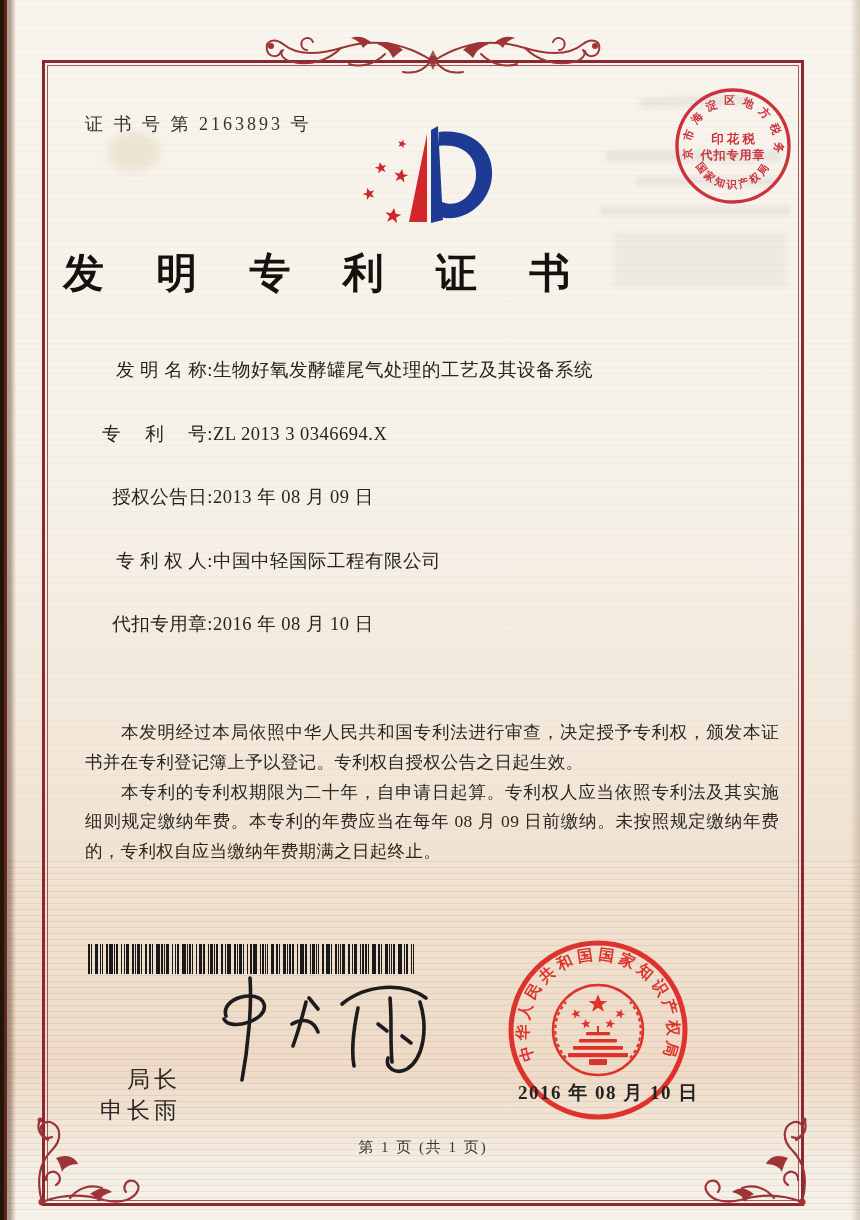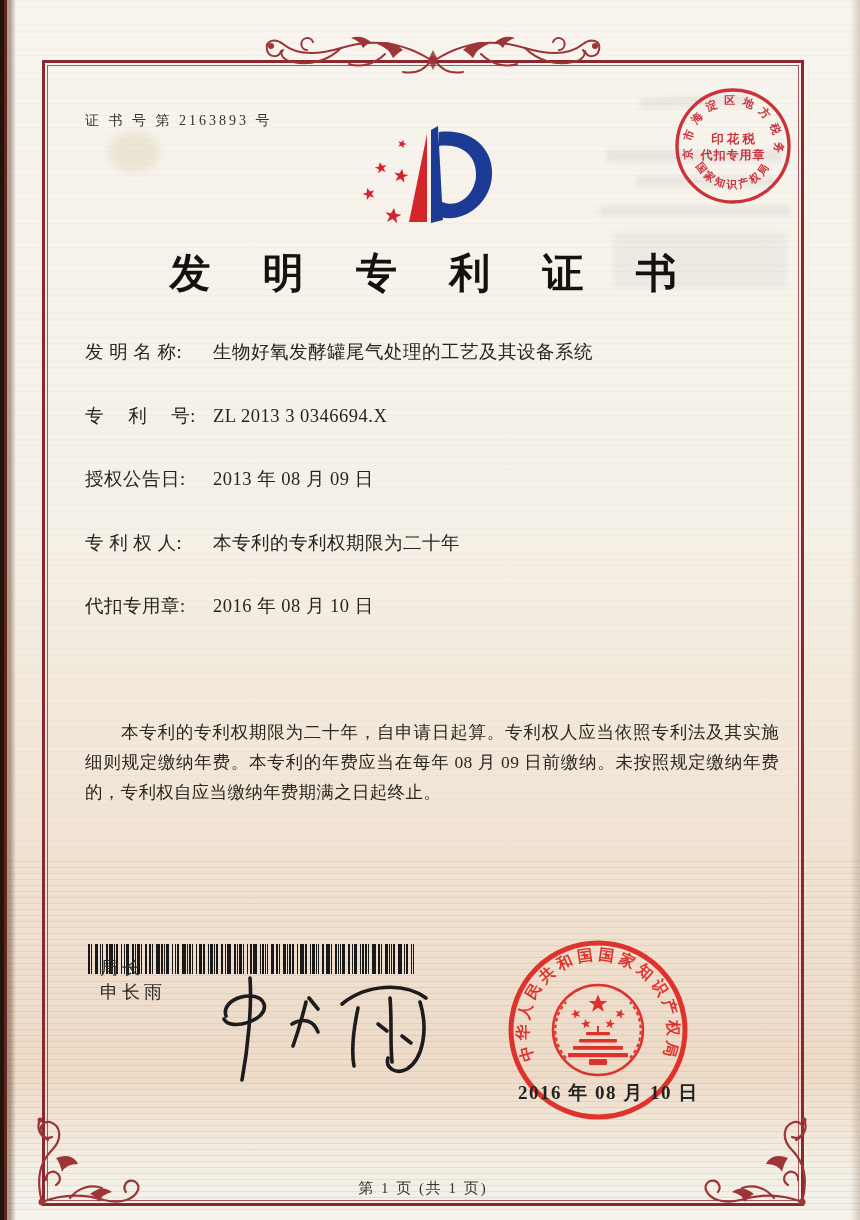--- a/index.html
+++ b/index.html
@@ -22,7 +22,7 @@
   .frame-inner{position:absolute;left:2px;top:2px;right:2px;bottom:2px;border:1px solid #a8565b;}
   .smudge{position:absolute;background:rgba(104,104,126,.09);filter:blur(2px);border-radius:3px;}
   .stain{position:absolute;background:rgba(190,160,100,.18);filter:blur(4px);border-radius:50%;}
-  .cert-no{position:absolute;left:85px;top:112px;font-size:14px;letter-spacing:3px;color:#35322c;}
+  .cert-no{position:absolute;left:85px;top:112px;font-size:18px;letter-spacing:3px;color:#35322c;}
   .title{position:absolute;left:42px;top:246px;width:762px;text-align:center;
     font-size:41px;font-weight:bold;letter-spacing:21px;text-indent:21px;color:#14120f;}
   .fields{position:absolute;left:85px;top:339px;width:690px;}

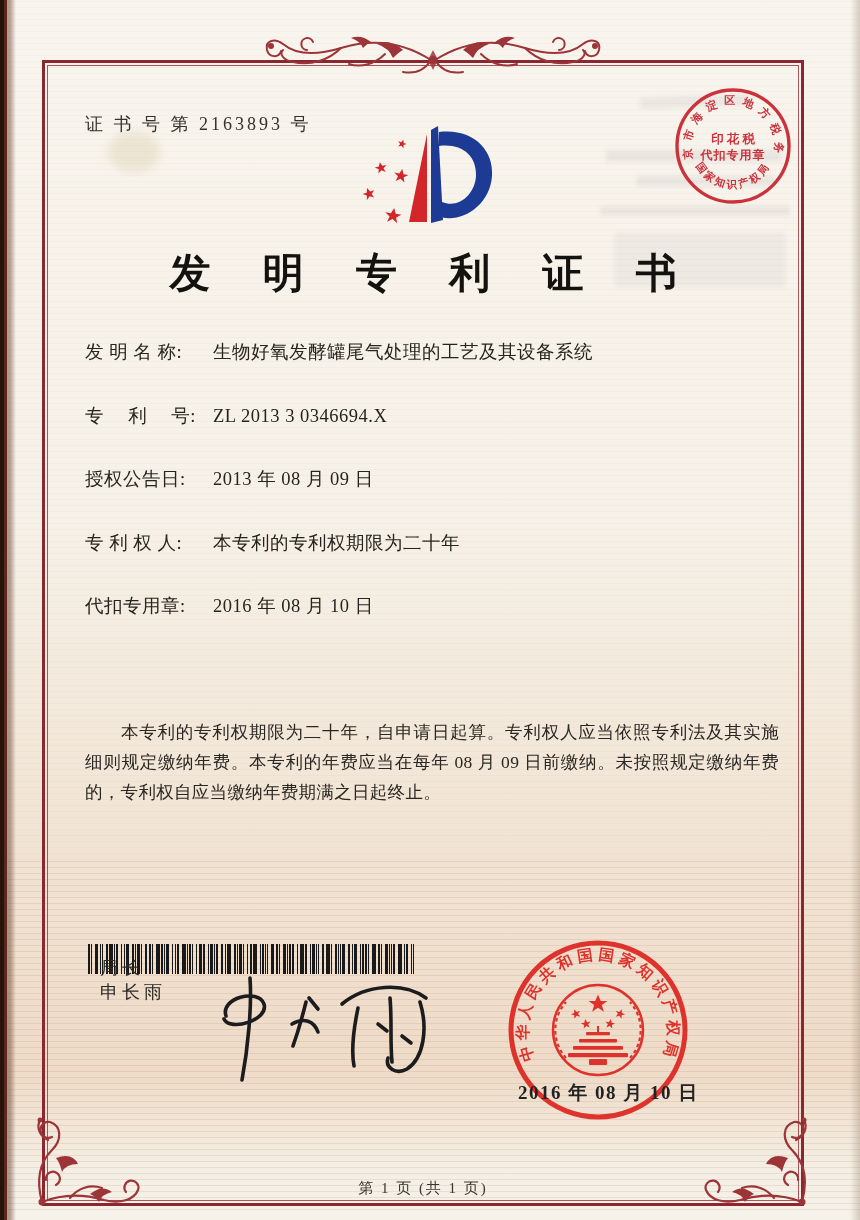--- a/index.html
+++ b/index.html
@@ -23,7 +23,7 @@
   .smudge{position:absolute;background:rgba(104,104,126,.09);filter:blur(2px);border-radius:3px;}
   .stain{position:absolute;background:rgba(190,160,100,.18);filter:blur(4px);border-radius:50%;}
   .cert-no{position:absolute;left:85px;top:112px;font-size:18px;letter-spacing:3px;color:#35322c;}
-  .title{position:absolute;left:42px;top:246px;width:762px;text-align:center;
+  .title{position:absolute;left:42px;top:246px;width:762px;
     font-size:41px;font-weight:bold;letter-spacing:21px;text-indent:21px;color:#14120f;}
   .fields{position:absolute;left:85px;top:339px;width:690px;}
   .frow{display:flex;align-items:baseline;font-size:18.5px;margin-bottom:38.5px;letter-spacing:.5px;}

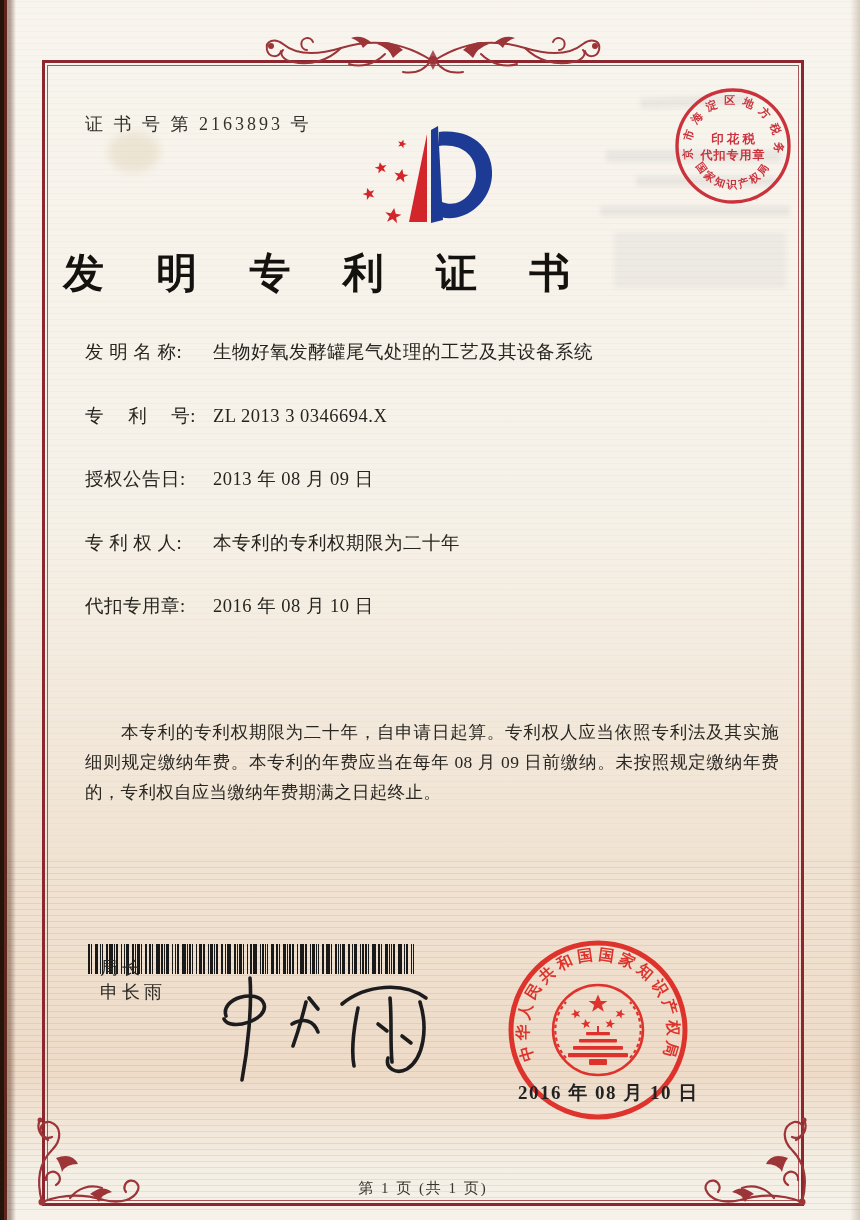--- a/index.html
+++ b/index.html
@@ -25,7 +25,7 @@
   .cert-no{position:absolute;left:85px;top:112px;font-size:18px;letter-spacing:3px;color:#35322c;}
   .title{position:absolute;left:42px;top:246px;width:762px;
     font-size:41px;font-weight:bold;letter-spacing:21px;text-indent:21px;color:#14120f;}
-  .fields{position:absolute;left:85px;top:339px;width:690px;}
+  .fields{position:absolute;left:85px;top:357px;width:690px;text-align:right;}
   .frow{display:flex;align-items:baseline;font-size:18.5px;margin-bottom:38.5px;letter-spacing:.5px;}
   .frow .lbl{white-space:pre;min-width:128px;}
   .frow .val{white-space:pre;}

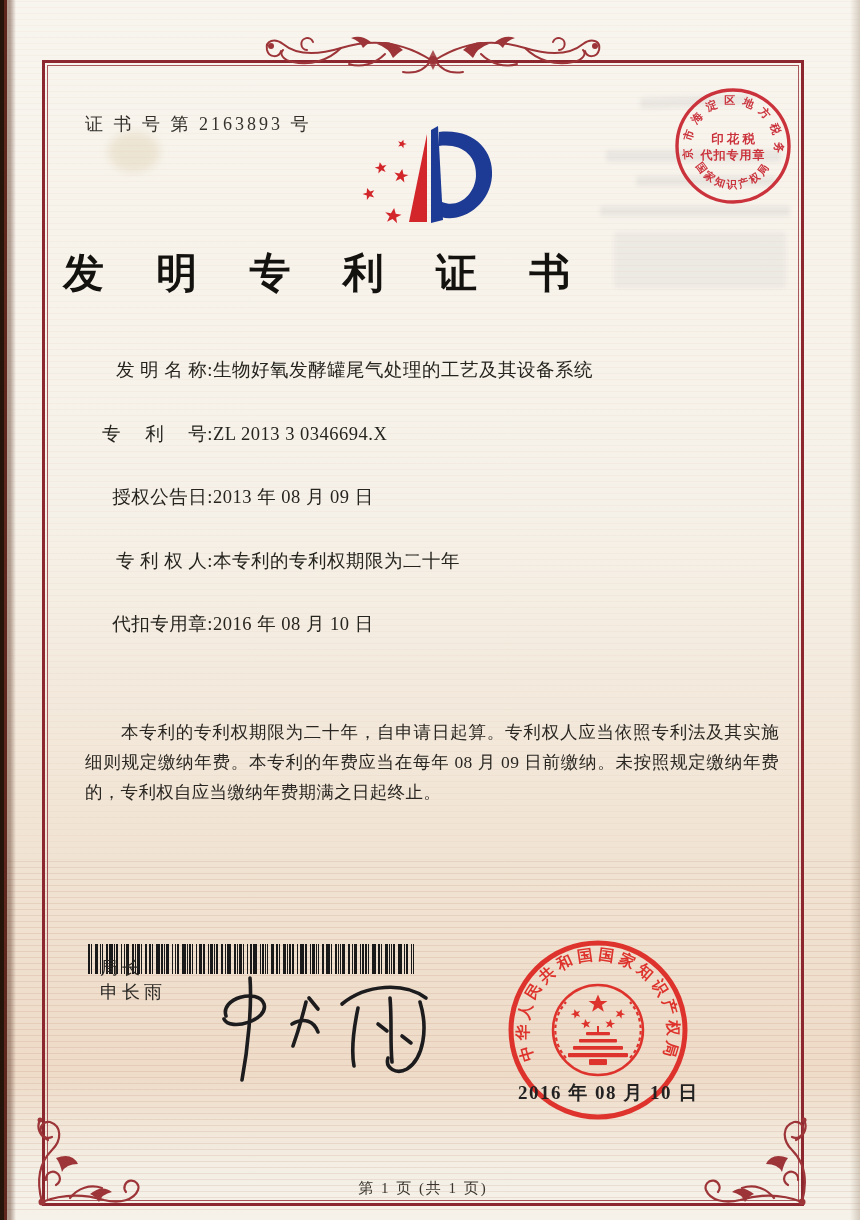--- a/index.html
+++ b/index.html
@@ -192,7 +192,7 @@
     </div>
     <div class="frow">
       <span class="lbl">专 利 权 人:</span>
-      <span class="val">本专利的专利权期限为二十年</span>
+      <span class="val">中国中轻国际工程有限公司</span>
     </div>
     <div class="frow">
       <span class="lbl">代扣专用章:</span>

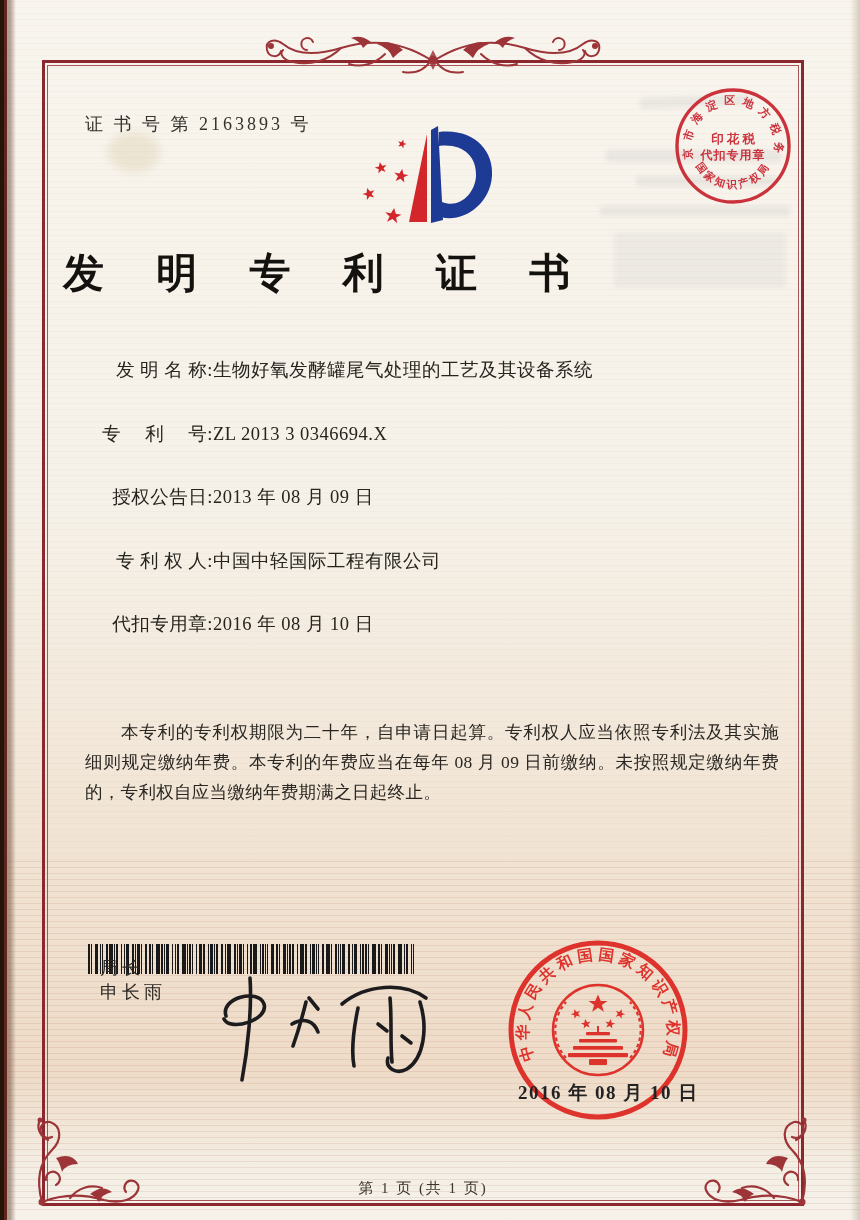--- a/index.html
+++ b/index.html
@@ -201,6 +201,7 @@
   </div>
 
   <div class="body-text">
+    <p>本发明经过本局依照中华人民共和国专利法进行审查，决定授予专利权，颁发本证书并在专利登记簿上予以登记。专利权自授权公告之日起生效。</p>
     <p>本专利的专利权期限为二十年，自申请日起算。专利权人应当依照专利法及其实施细则规定缴纳年费。本专利的年费应当在每年 08 月 09 日前缴纳。未按照规定缴纳年费的，专利权自应当缴纳年费期满之日起终止。</p>
   </div>
 

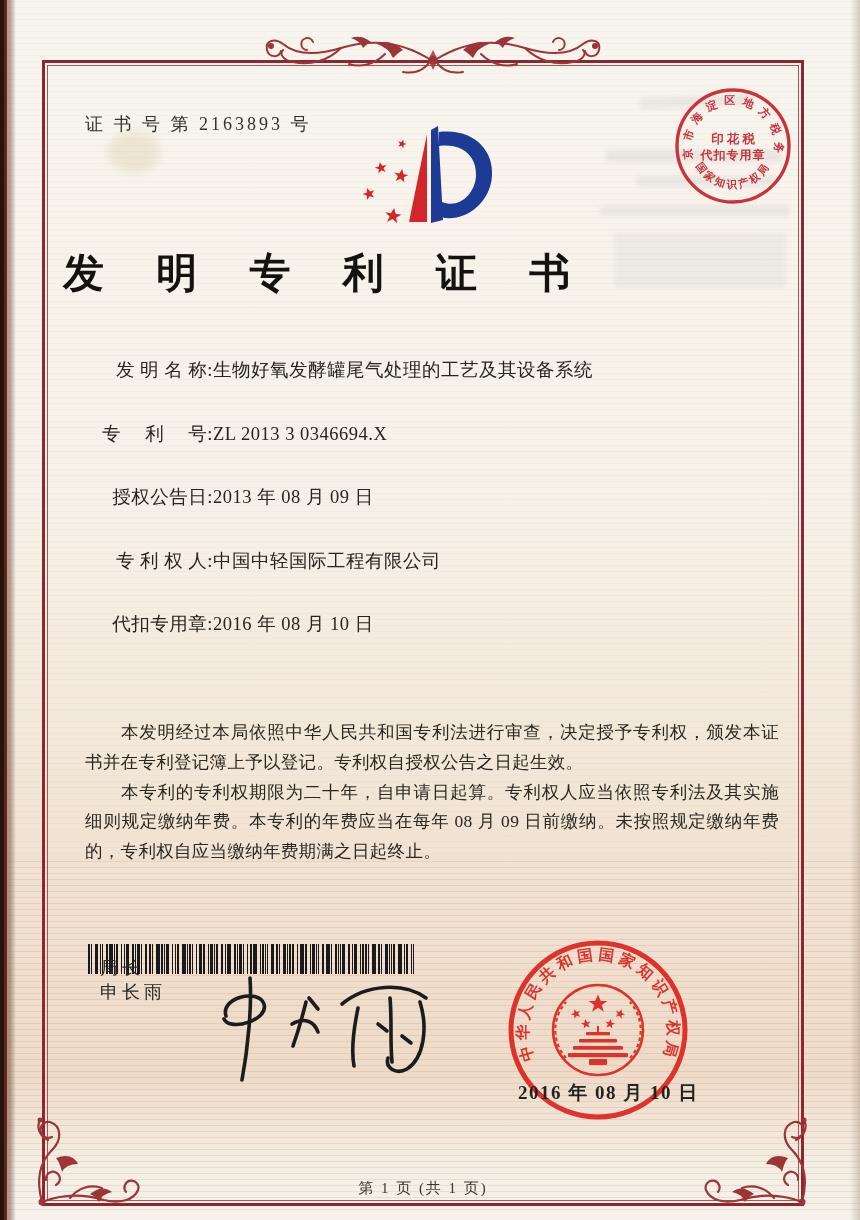--- a/index.html
+++ b/index.html
@@ -33,7 +33,7 @@
     line-height:1.7;text-align:justify;letter-spacing:.3px;color:#2a2722;}
   .body-text p{margin:0;text-indent:2.05em;}
   .barcode-wrap{position:absolute;left:88px;top:944px;}
-  .officer{position:absolute;left:100px;top:956px;font-size:18px;letter-spacing:4px;color:#2b2925;}
+  .officer{position:absolute;left:100px;top:1064px;font-size:23px;letter-spacing:4px;color:#2b2925;text-align:right;}
   .officer .name{margin-top:0;}
   .signature-wrap{position:absolute;left:208px;top:972px;}
   .seal-wrap{position:absolute;left:506px;top:938px;}

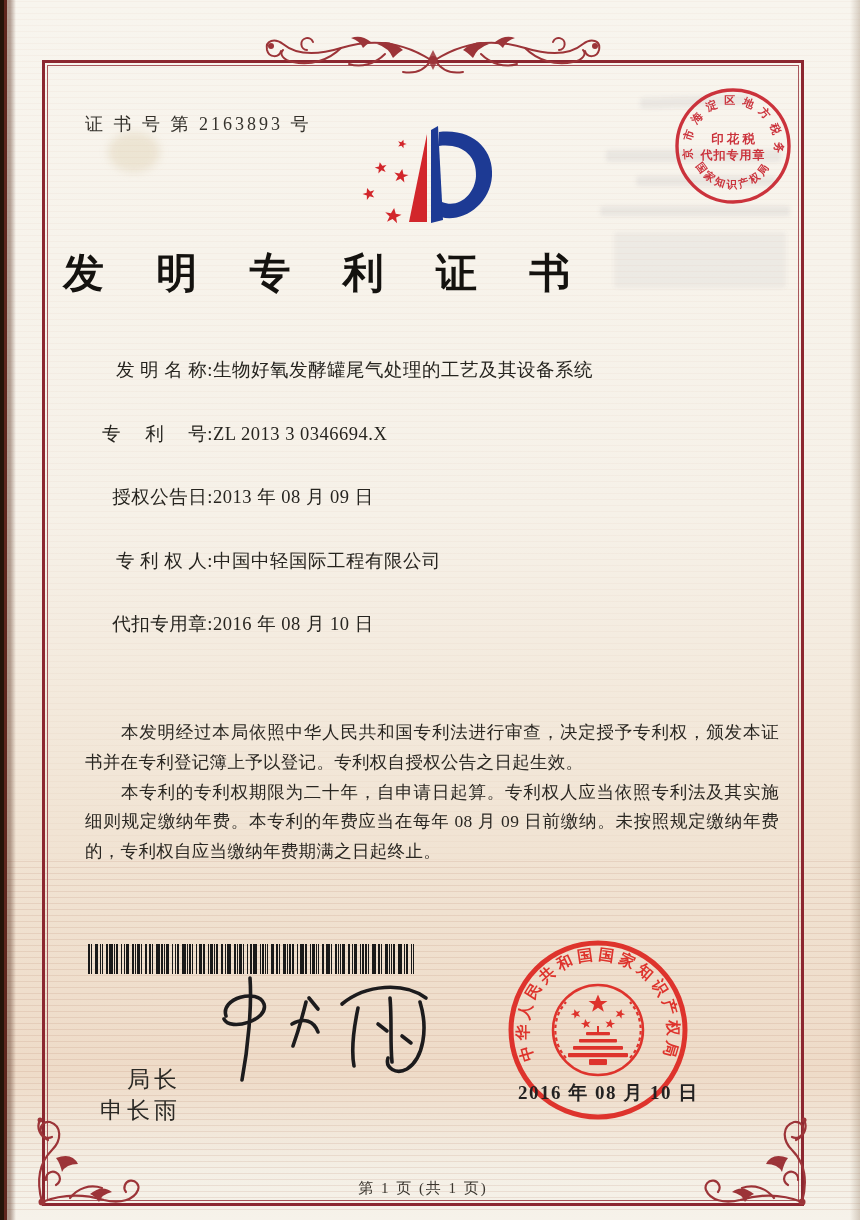--- a/index.html
+++ b/index.html
@@ -38,7 +38,7 @@
   .signature-wrap{position:absolute;left:208px;top:972px;}
   .seal-wrap{position:absolute;left:506px;top:938px;}
   .seal-date{position:absolute;left:518px;top:1080px;font-size:19px;letter-spacing:1.5px;color:#232222;font-weight:bold;}
-  .footer{position:absolute;left:42px;top:1138px;width:762px;text-align:center;font-size:15px;letter-spacing:2px;color:#3a362f;margin-top:41px;}
+  .footer{position:absolute;left:42px;top:1138px;width:762px;text-align:center;font-size:15px;letter-spacing:2px;color:#3a362f;}
   .logo-wrap{position:absolute;left:345px;top:124px;}
   .stamp-wrap{position:absolute;left:671px;top:84px;opacity:.92;}
   .ornament-wrap{position:absolute;left:253px;top:24px;}

